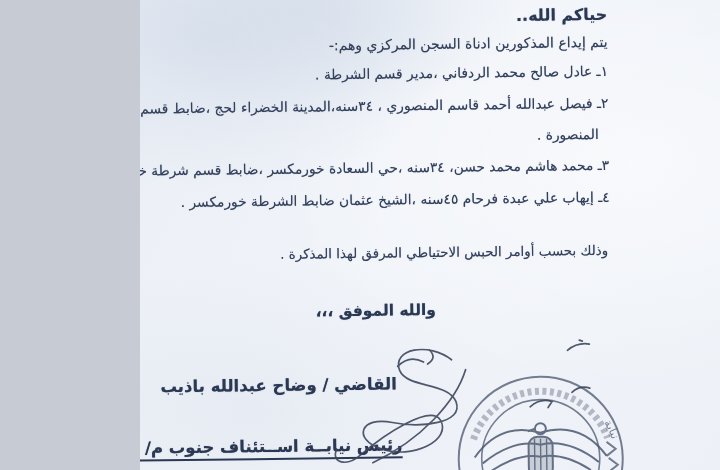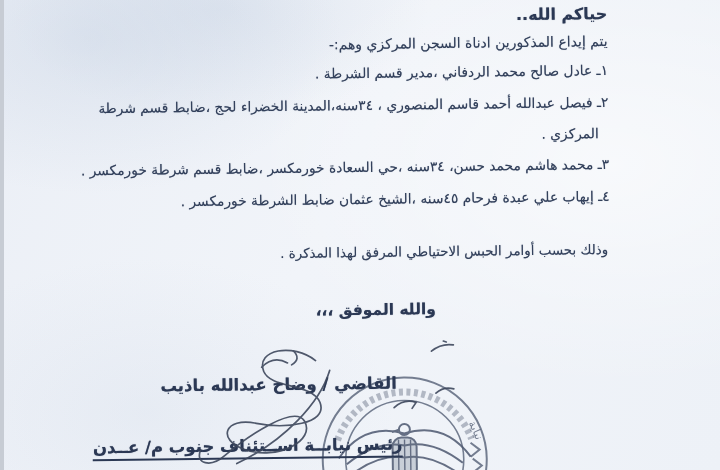--- a/index.html
+++ b/index.html
@@ -4,7 +4,7 @@
 <style>
   html,body{margin:0;padding:0;background:#c7ccd4;}
   .page{
-    position:relative;width:716px;height:470px;overflow:hidden;
+    position:relative;width:580px;height:470px;overflow:hidden;
     font-family:"DejaVu Sans","Liberation Sans",sans-serif;
     background:
       radial-gradient(420px 260px at 12% 8%, rgba(193,206,224,.38), rgba(193,206,224,0) 60%),

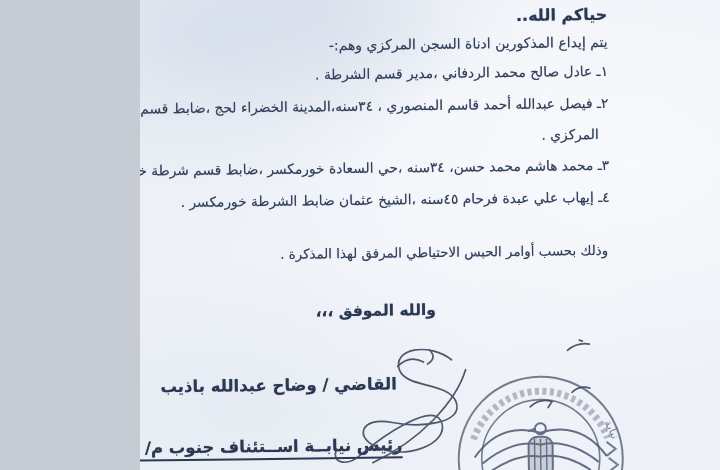--- a/index.html
+++ b/index.html
@@ -46,7 +46,7 @@
 
     <div class="txt d0">١ـ عادل صالح محمد الردفاني ،مدير قسم الشرطة .</div>
     <div class="txt d1">٢ـ فيصل عبدالله أحمد قاسم المنصوري ، ٣٤سنه،المدينة الخضراء لحج ،ضابط قسم شرطة</div>
-    <div class="txt d1b">المركزي .</div>
+    <div class="txt d1b">المنصورة .</div>
     <div class="txt d2">٣ـ محمد هاشم محمد حسن، ٣٤سنه ،حي السعادة خورمكسر ،ضابط قسم شرطة خورمكسر .</div>
     <div class="txt d3">٤ـ إيهاب علي عبدة فرحام ٤٥سنه ،الشيخ عثمان ضابط الشرطة خورمكسر .</div>
 

